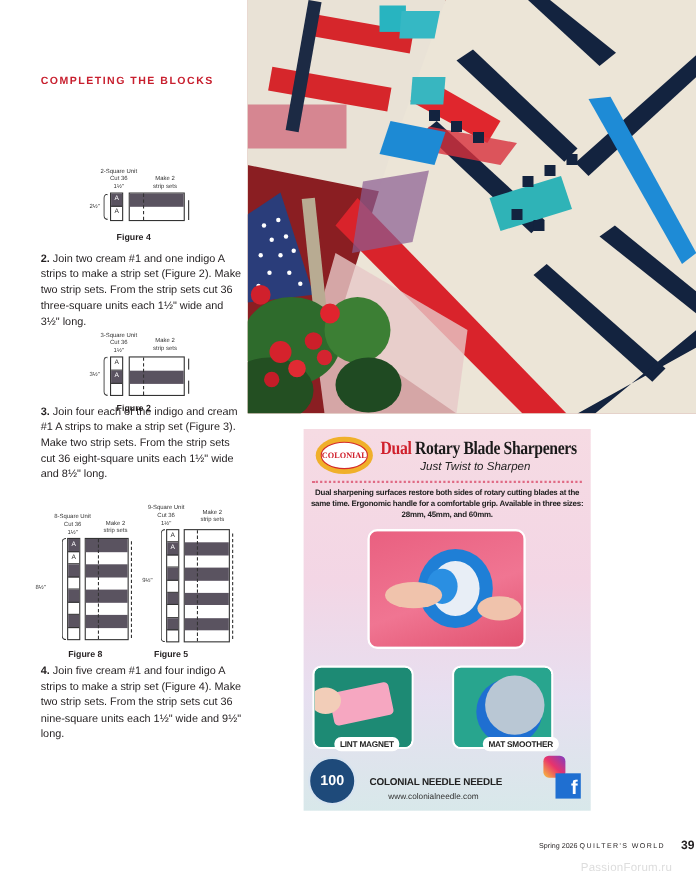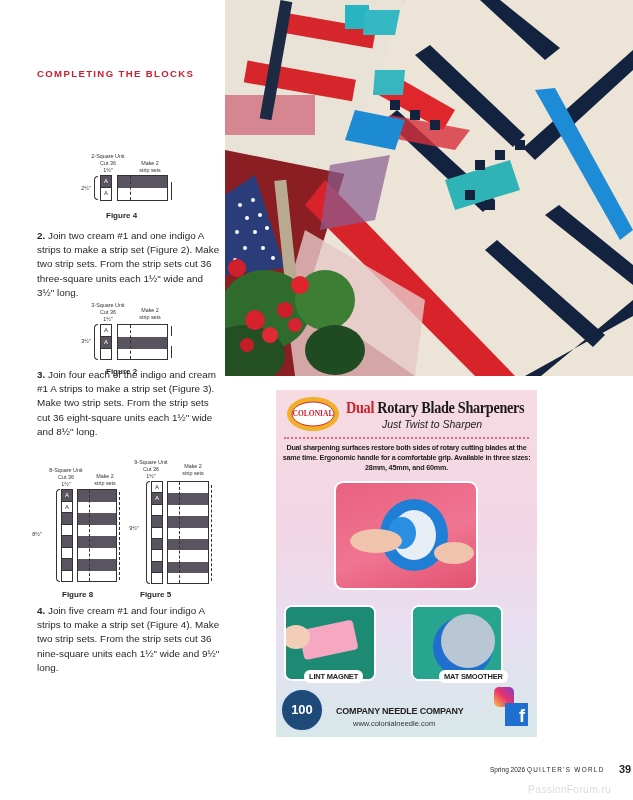--- a/index.html
+++ b/index.html
@@ -300,7 +300,7 @@
   <div class="seal">
     <div class="seal-num">100</div>
   </div>
-  <div class="company">COMPANY NEEDLE COMPANY</div>
+  <div class="company">COLONIAL NEEDLE NEEDLE</div>
   <div class="url">www.colonialneedle.com</div>
   <div class="ig"></div>
   <div class="fb">f</div>

